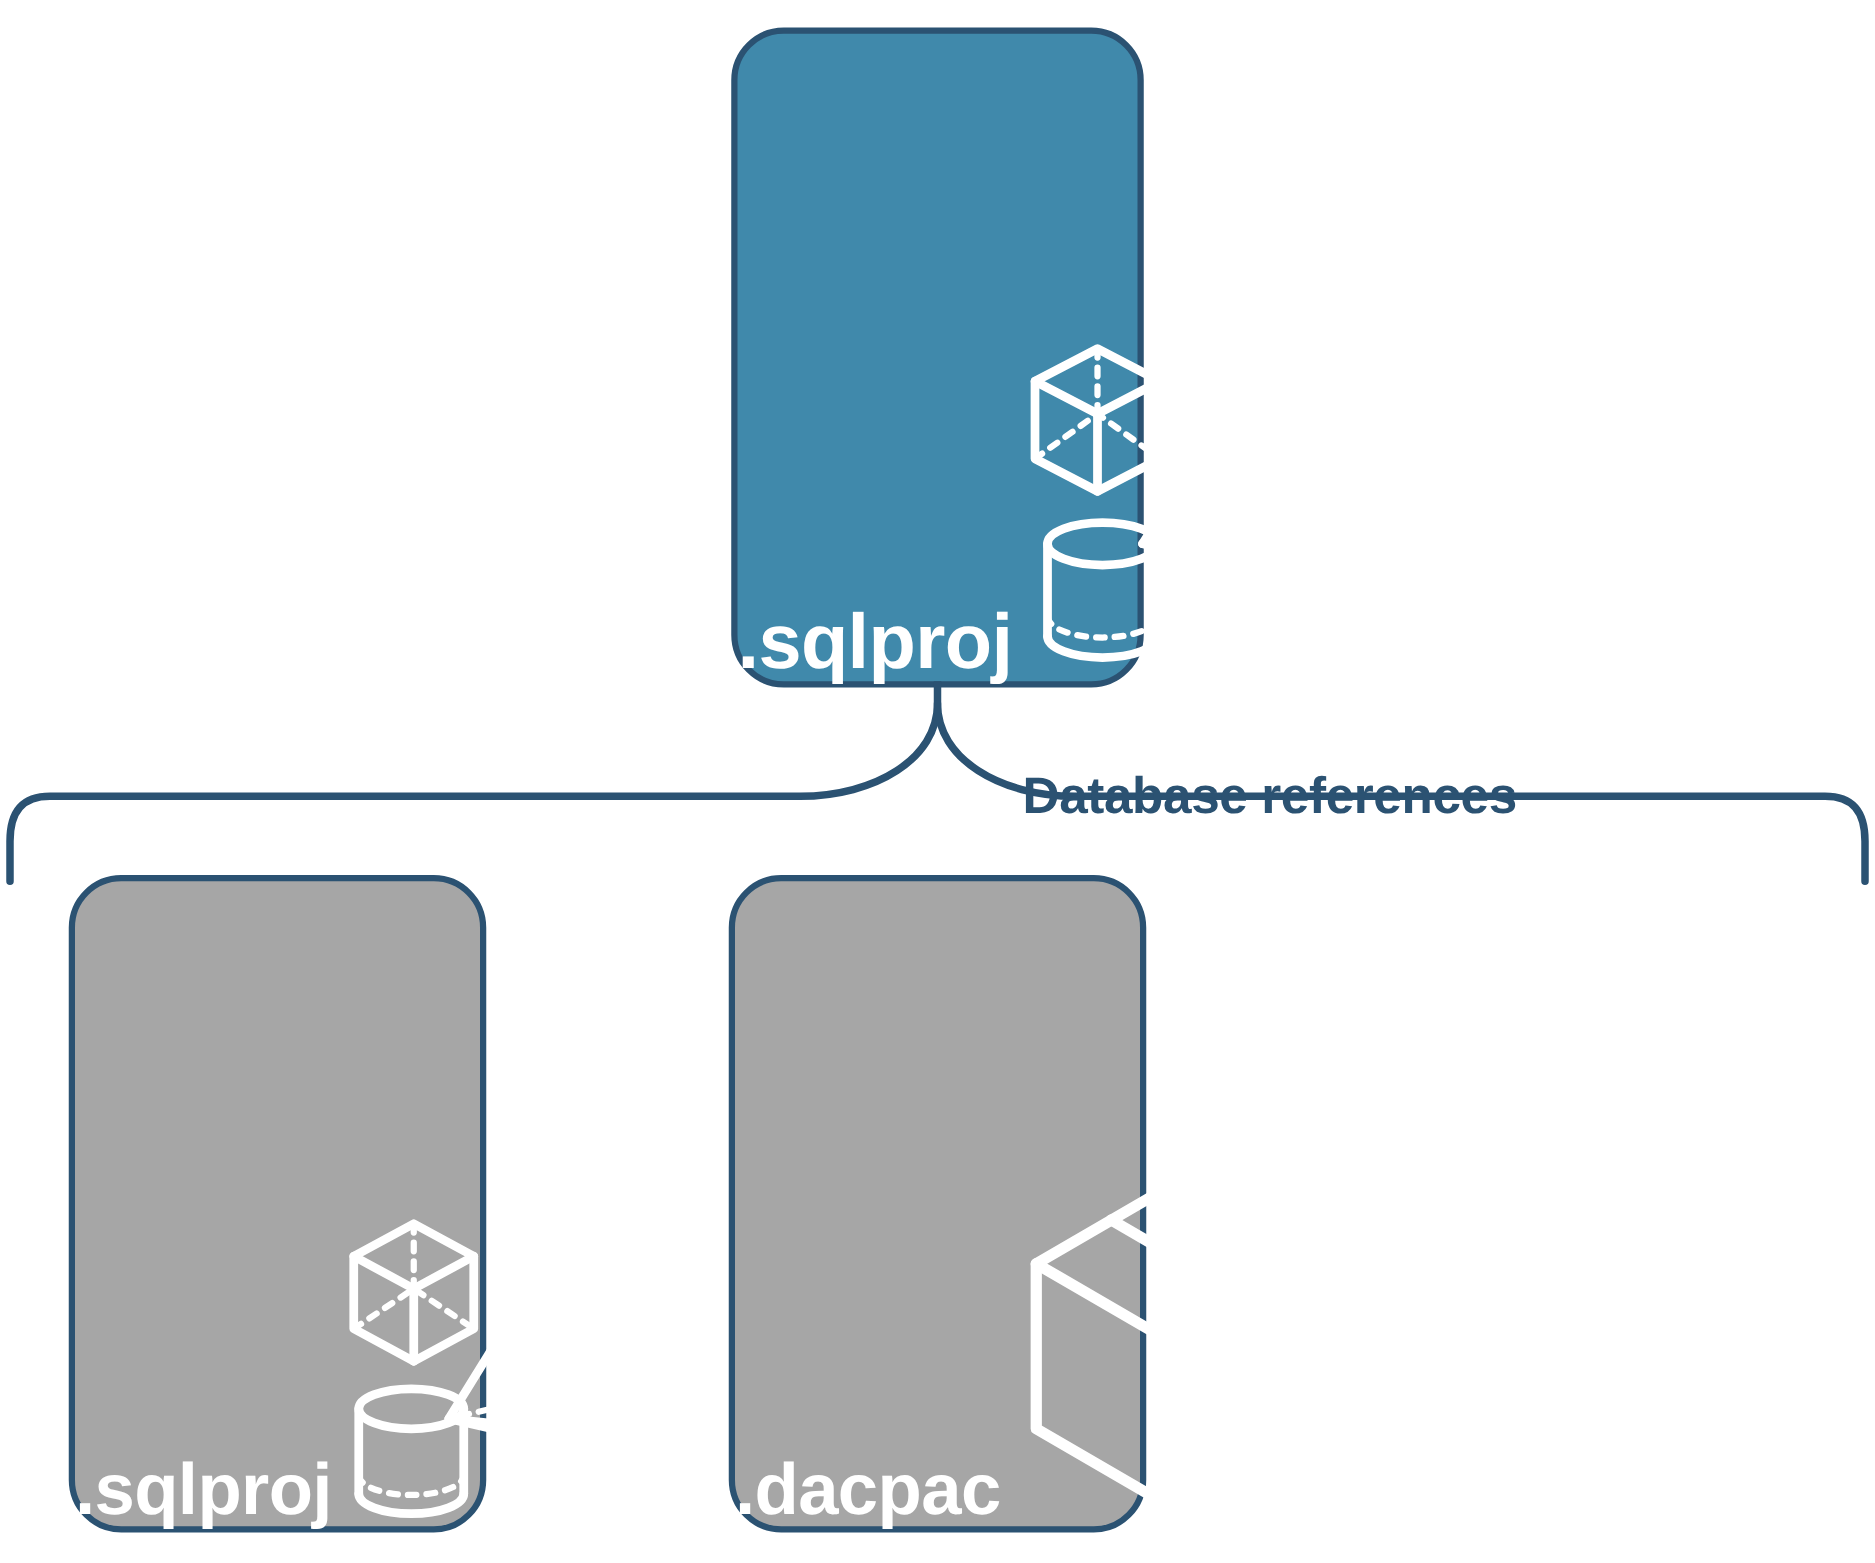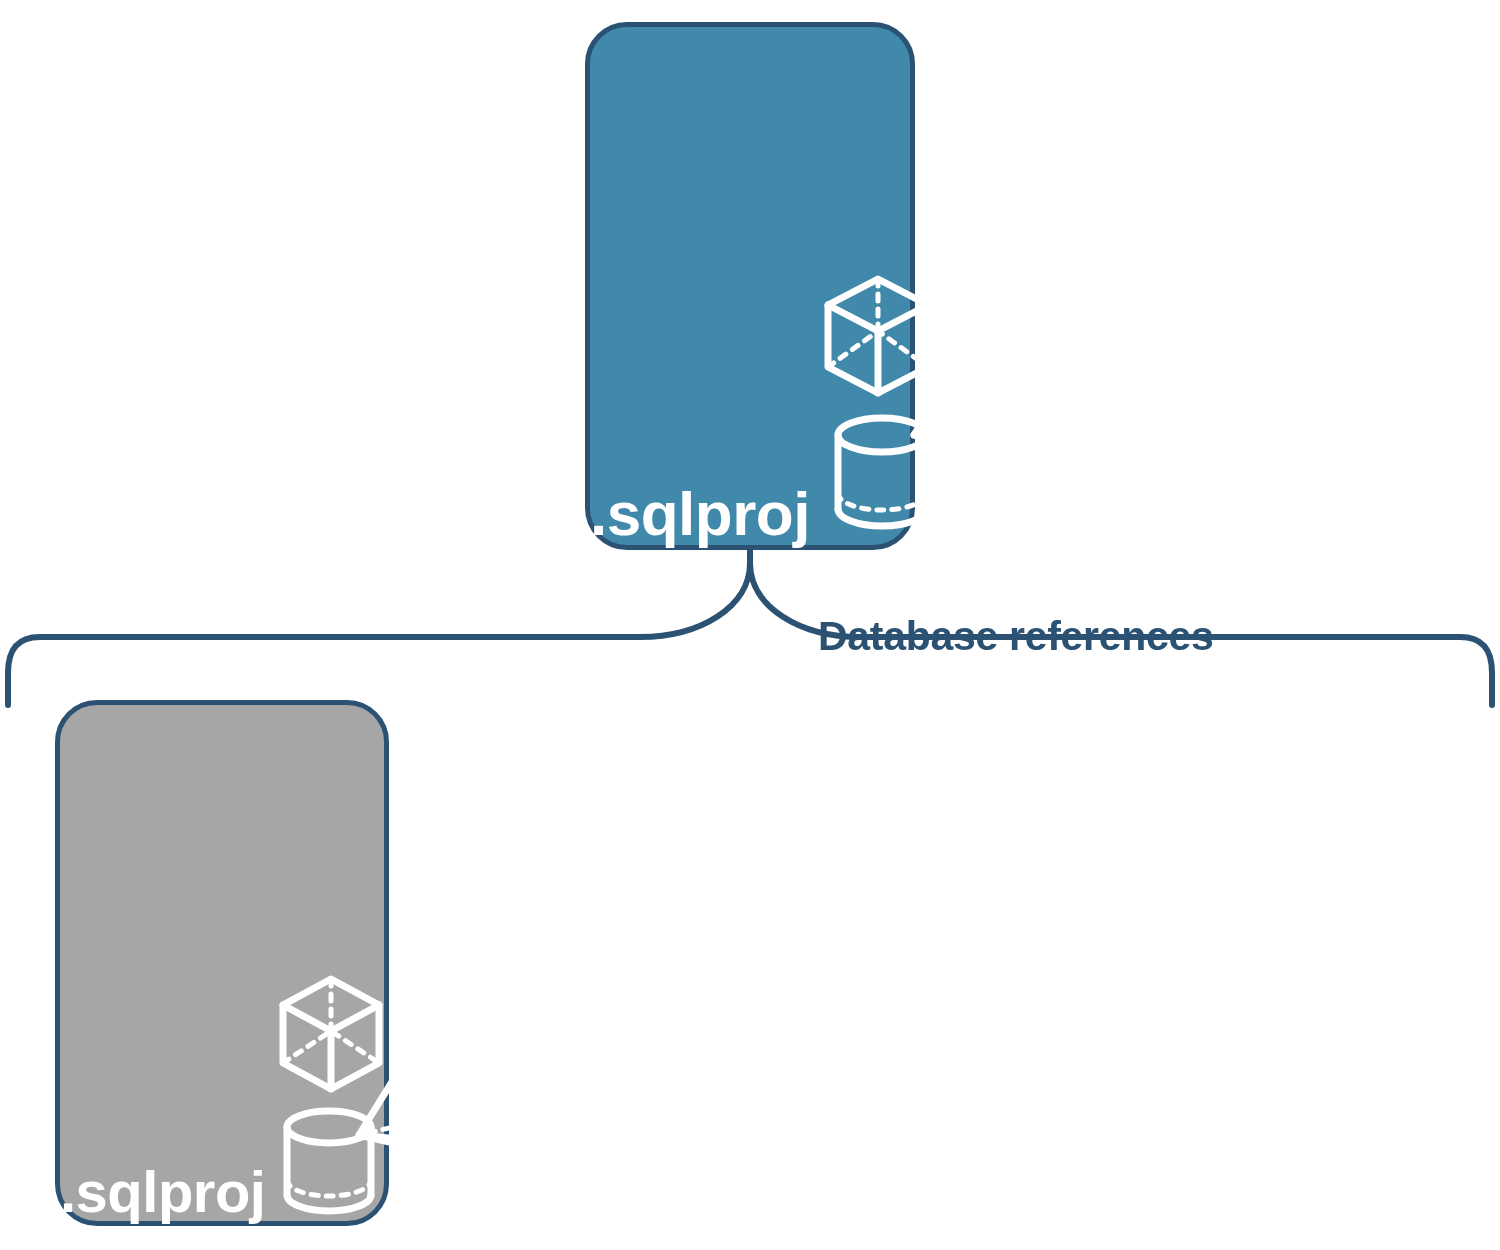--- a/index.html
+++ b/index.html
@@ -226,6 +226,19 @@
     </div>
   </div>
 
+  <div class="card card-ref" id="card-dacpac">
+    <div class="card-title">.dacpac</div>
+
+    <div class="icon-wrap">
+      <svg width="290" height="290" viewBox="0 0 290 290" fill="none" stroke="#ffffff" stroke-width="9" stroke-linecap="round" stroke-linejoin="round">
+        <path d="M28 80 L145 12 L262 80 L262 212 L145 280 L28 212 Z"></path>
+        <path d="M28 80 L145 148 L262 80"></path>
+        <path d="M145 148 L145 280"></path>
+        <path d="M88 45 L205 113"></path>
+        <path d="M196 152 L196 198 L165 182 L165 136 Z" stroke-width="8"></path>
+      </svg>
+    </div>
+  </div>
 
 
 </div>

